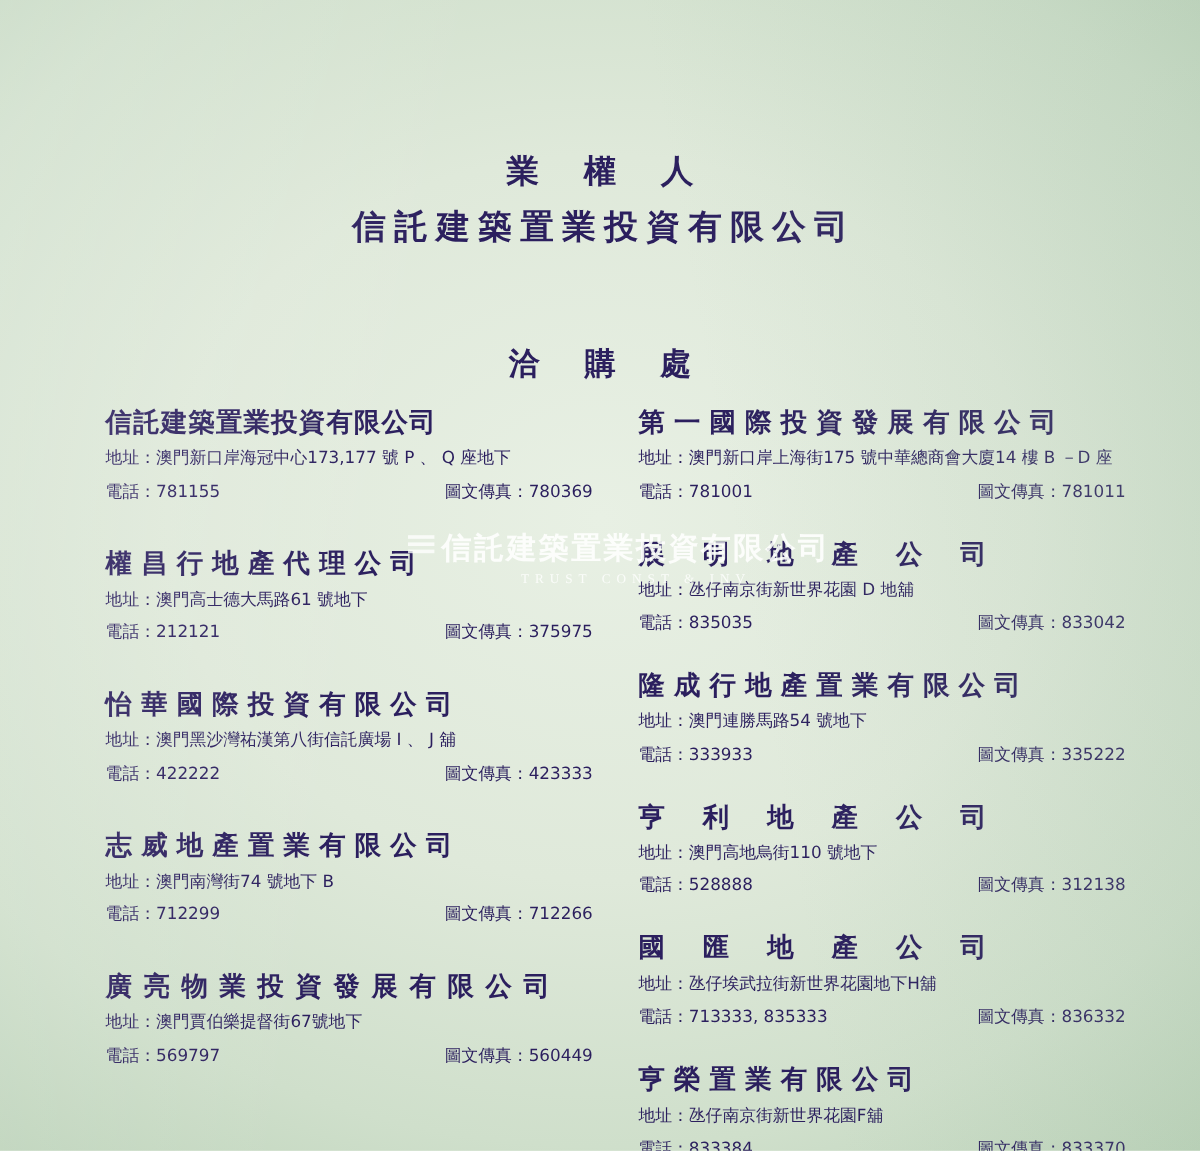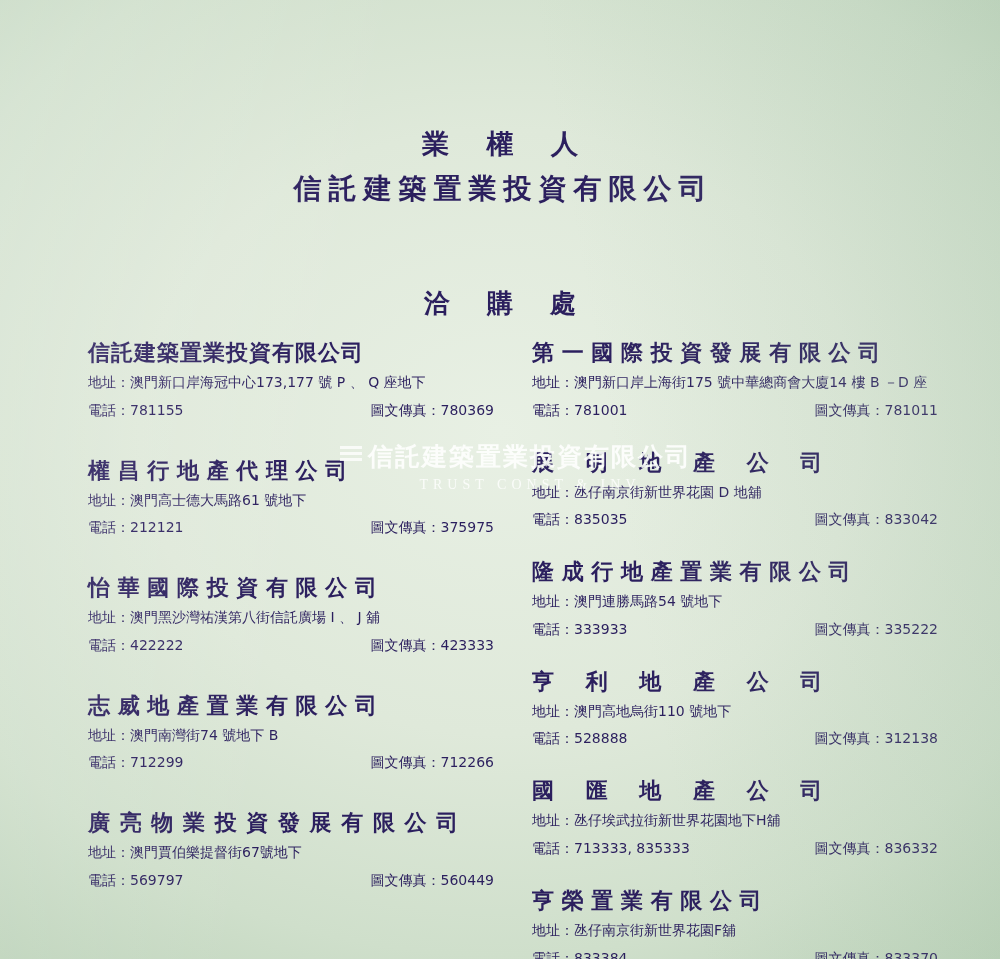--- a/index.html
+++ b/index.html
@@ -147,7 +147,7 @@
   }
   .watermark .wm-sub {
     margin-top: 4px;
-    font-size: 14px;
+    font-size: 11px;
     letter-spacing: 5px;
     white-space: nowrap;
     color: rgba(245,250,242,0.85);

